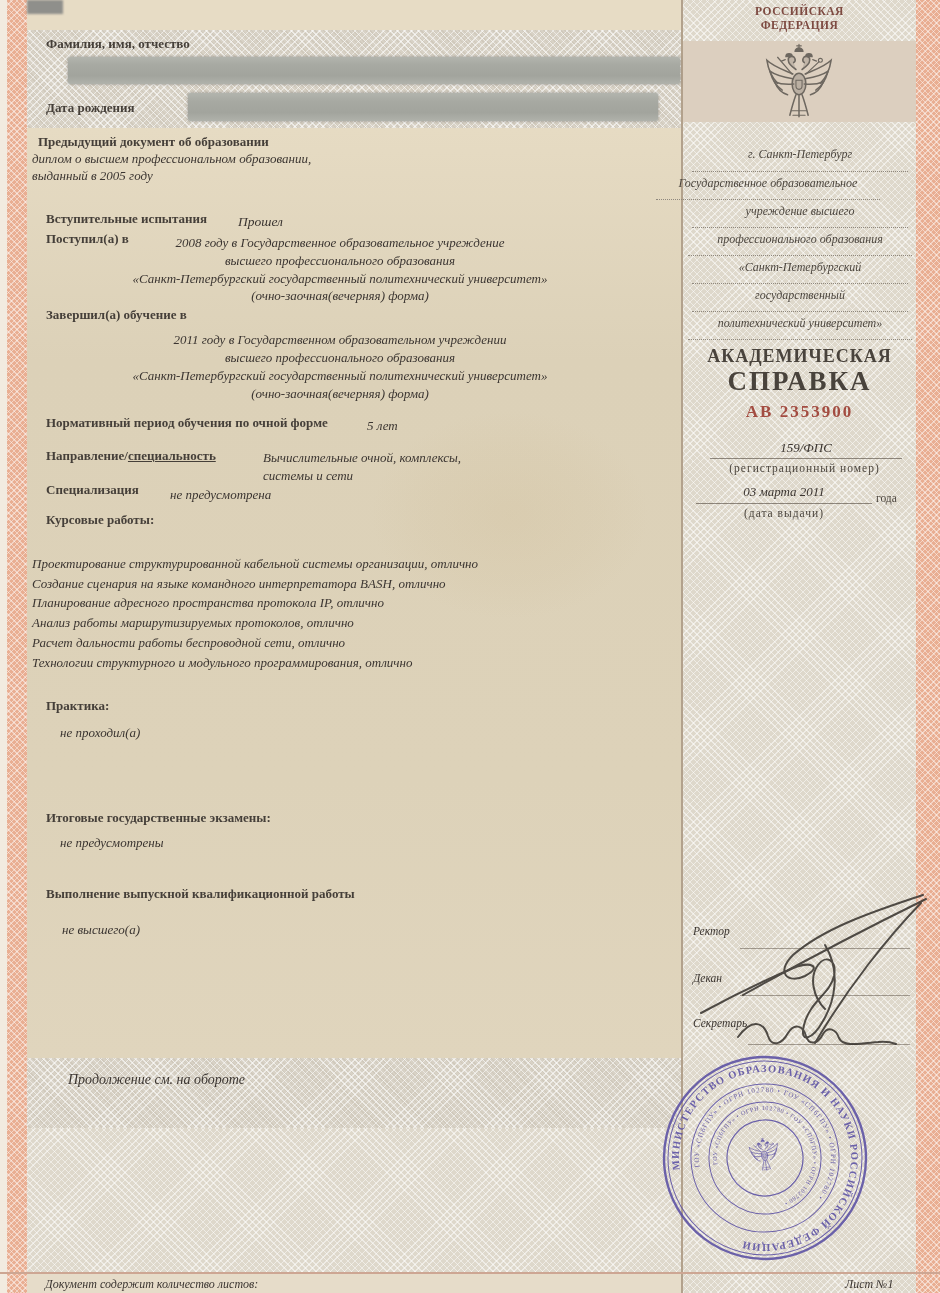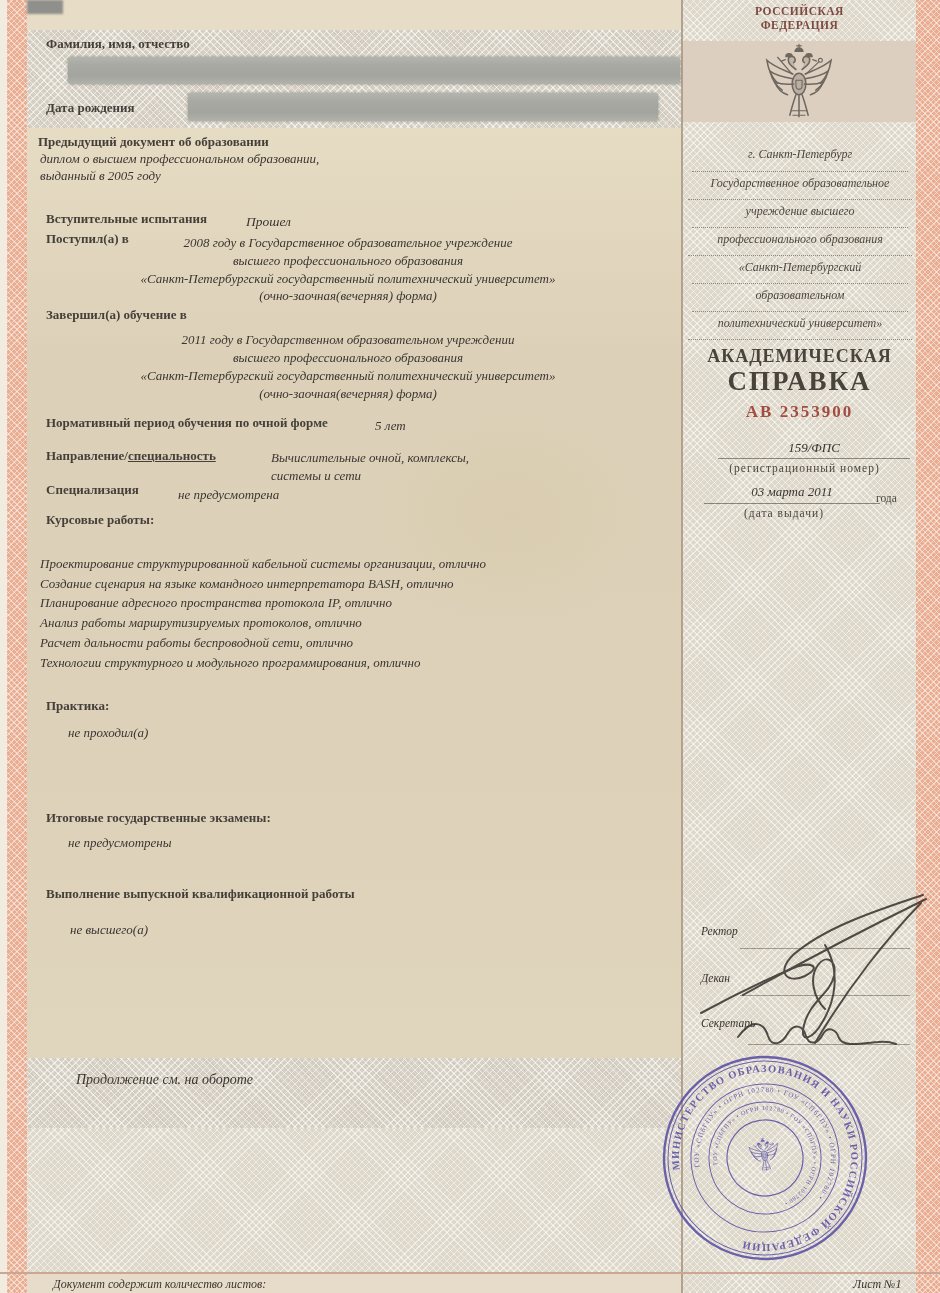--- a/index.html
+++ b/index.html
@@ -29,7 +29,7 @@
     background-blend-mode:normal;}
   
   .lbl{font-weight:bold;font-size:13px;color:var(--ink);white-space:nowrap;}
-  .val{font-style:italic;font-size:13px;color:var(--value-ink);white-space:nowrap;margin-left:8px;}
+  .val{font-style:italic;font-size:13px;color:var(--value-ink);white-space:nowrap;}
   .ctr{text-align:center;white-space:nowrap;}
   .small-cap{font-size:11.5px;letter-spacing:1px;}
   .dotline{border-bottom:1px dotted #8f887e;font-style:italic;font-size:12px;

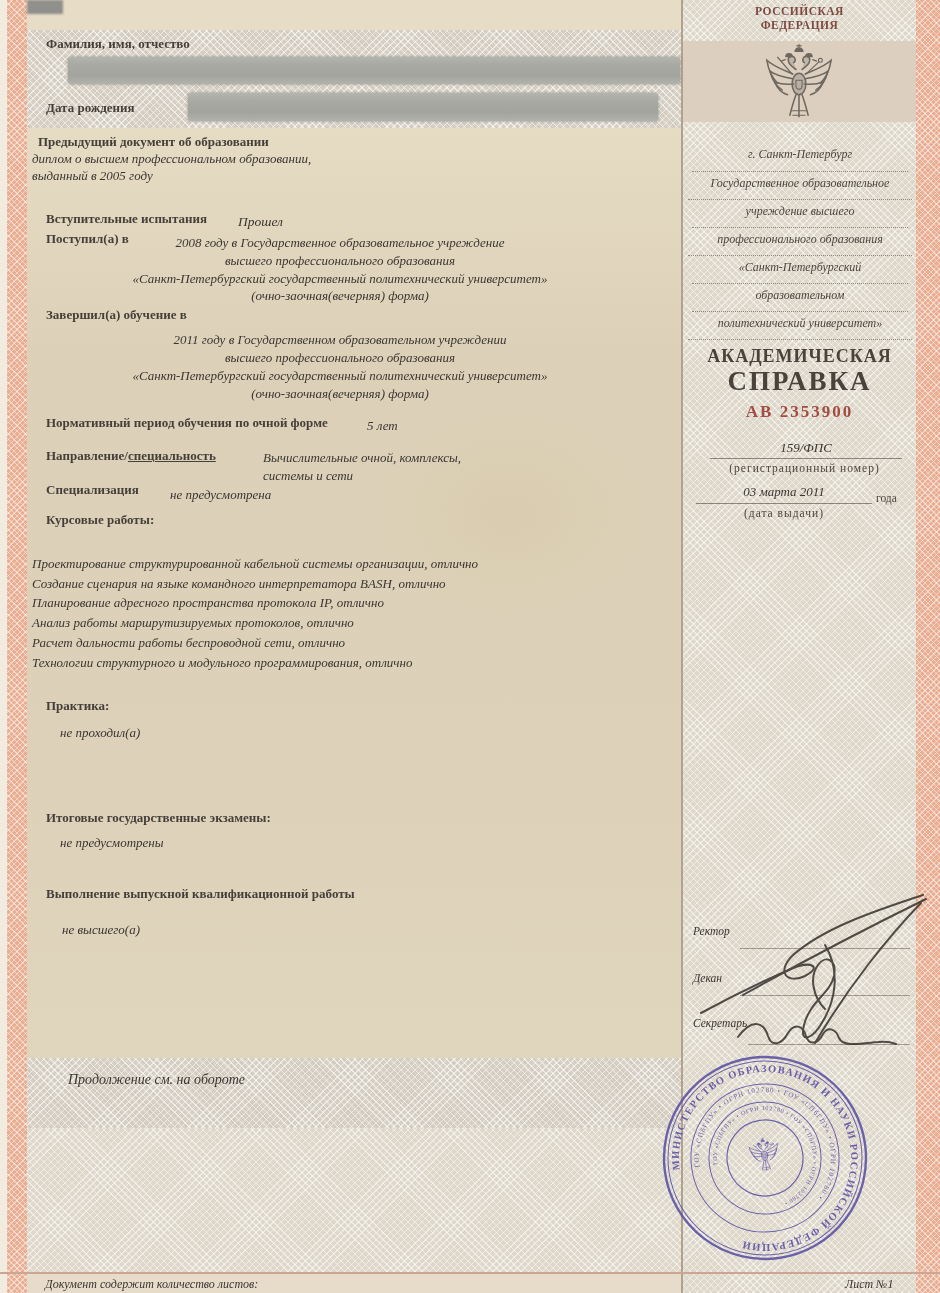--- a/index.html
+++ b/index.html
@@ -162,7 +162,7 @@
   </svg>
 
   <div class="abs dotline" style="left:692px;top:147px;width:216px;height:24px;">г. Санкт-Петербург</div>
-  <div class="abs dotline" style="left:688px;top:176px;width:224px;height:23px;font-style:italic;">Государственное образовательное</div>
+  <div class="abs dotline" style="left:656px;top:176px;width:224px;height:23px;font-style:italic;">Государственное образовательное</div>
   <div class="abs dotline" style="left:692px;top:204px;width:216px;height:23px;">учреждение высшего</div>
   <div class="abs dotline" style="left:688px;top:232px;width:224px;height:23px;">профессионального образования</div>
   <div class="abs dotline" style="left:692px;top:260px;width:216px;height:23px;">«Санкт-Петербургский</div>

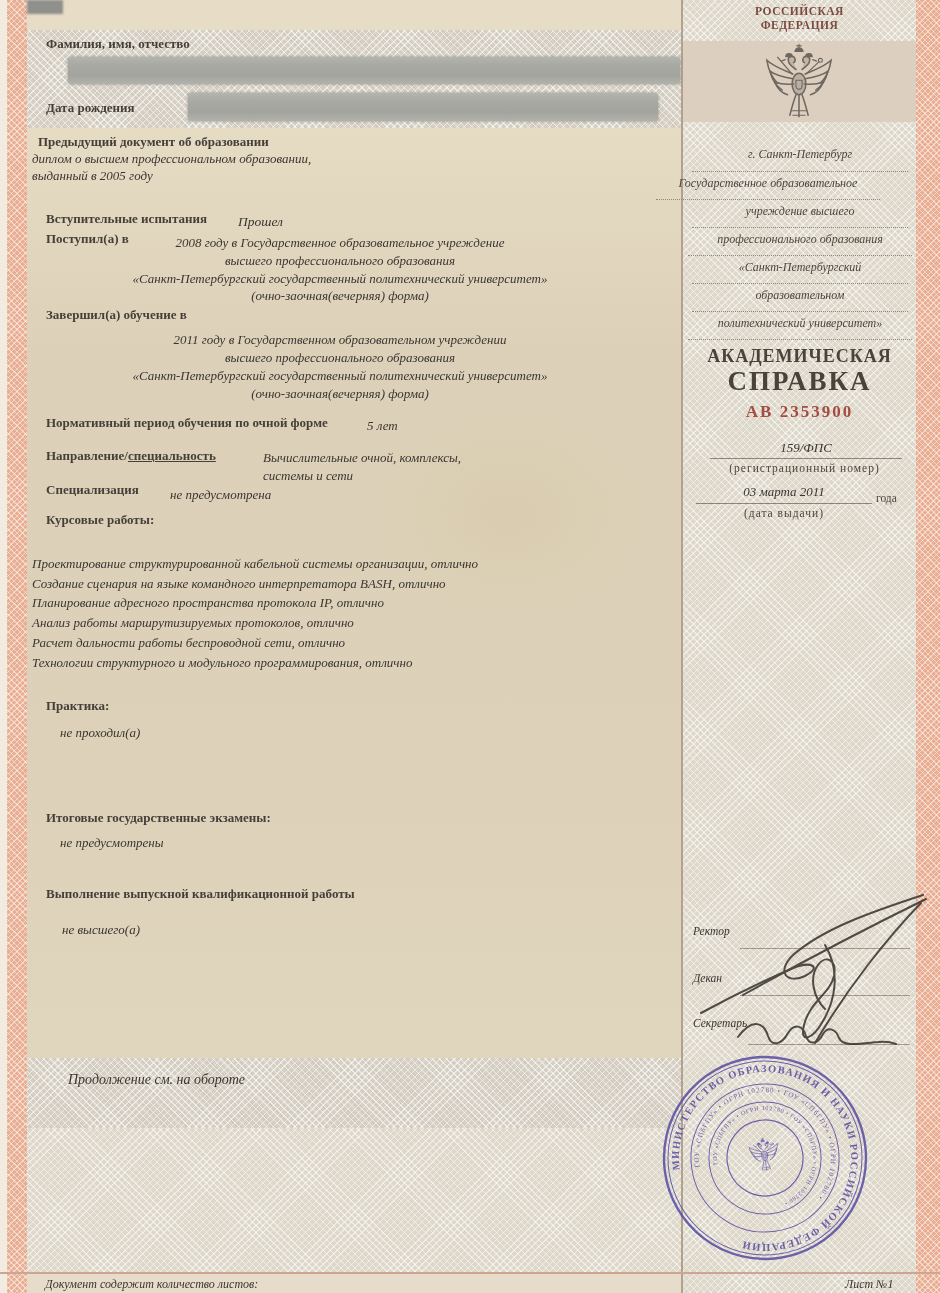--- a/index.html
+++ b/index.html
@@ -166,7 +166,7 @@
   <div class="abs dotline" style="left:692px;top:204px;width:216px;height:23px;">учреждение высшего</div>
   <div class="abs dotline" style="left:688px;top:232px;width:224px;height:23px;">профессионального образования</div>
   <div class="abs dotline" style="left:692px;top:260px;width:216px;height:23px;">«Санкт-Петербургский</div>
-  <div class="abs dotline" style="left:692px;top:288px;width:216px;height:23px;">образовательном</div>
+  <div class="abs dotline" style="left:692px;top:288px;width:216px;height:23px;">государственный</div>
   <div class="abs dotline" style="left:688px;top:316px;width:224px;height:23px;">политехнический университет»</div>
 
   <div class="abs ctr" style="left:683px;top:346px;width:233px;font-weight:bold;font-size:18px;letter-spacing:1px;color:#49433c;">АКАДЕМИЧЕСКАЯ</div>

